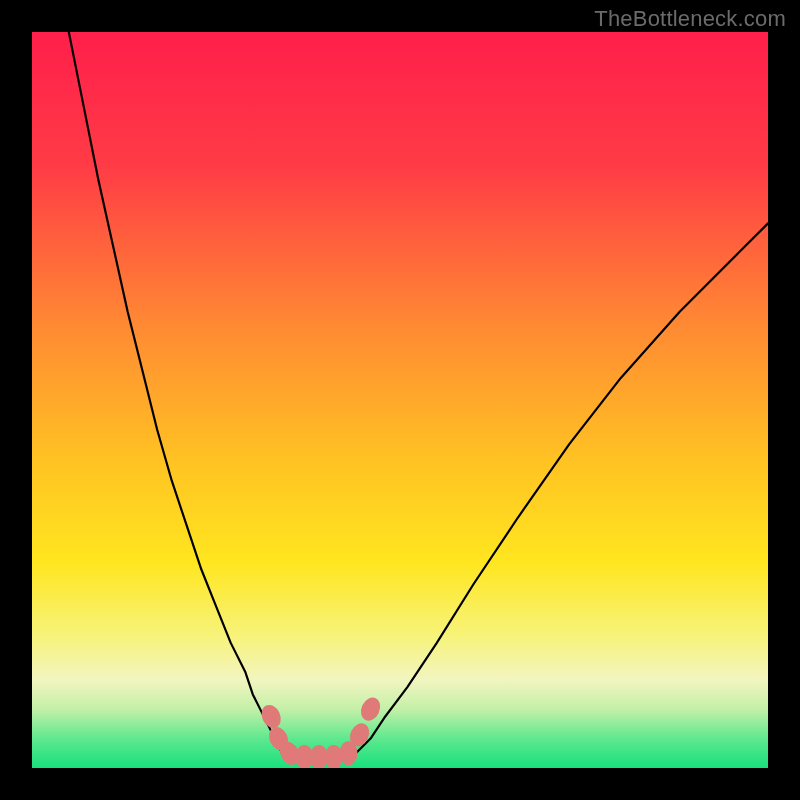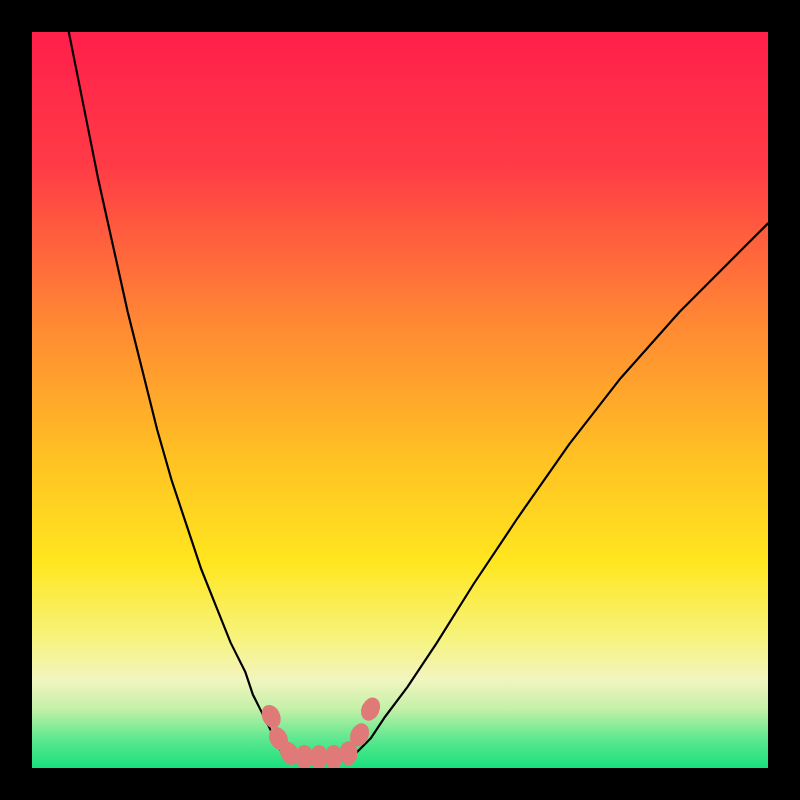--- a/index.html
+++ b/index.html
@@ -74,6 +74,7 @@
         </g>
     </svg>
   </div>
+  <div class="watermark">TheBottleneck.com</div>
 </div>
 
 </body></html>

